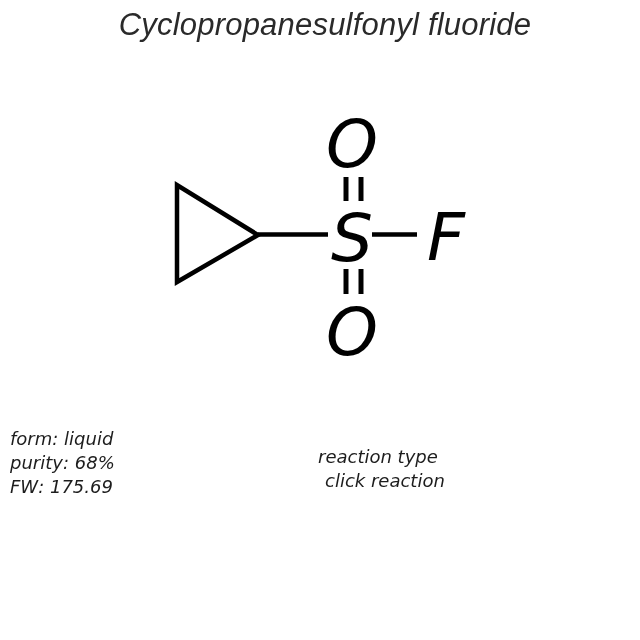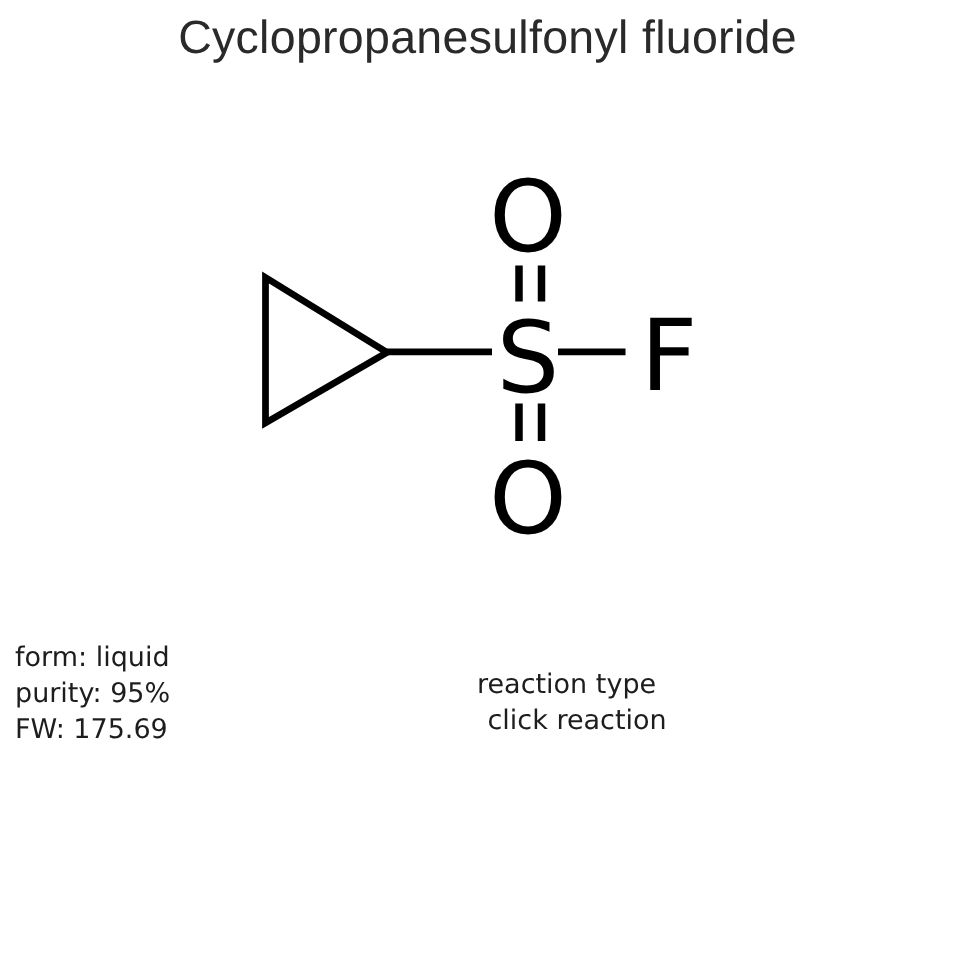--- a/index.html
+++ b/index.html
@@ -16,6 +16,7 @@
   .canvas {
     position: absolute;
     inset: 0;
+    font-style: italic;
   }
   .title {
     position: absolute;

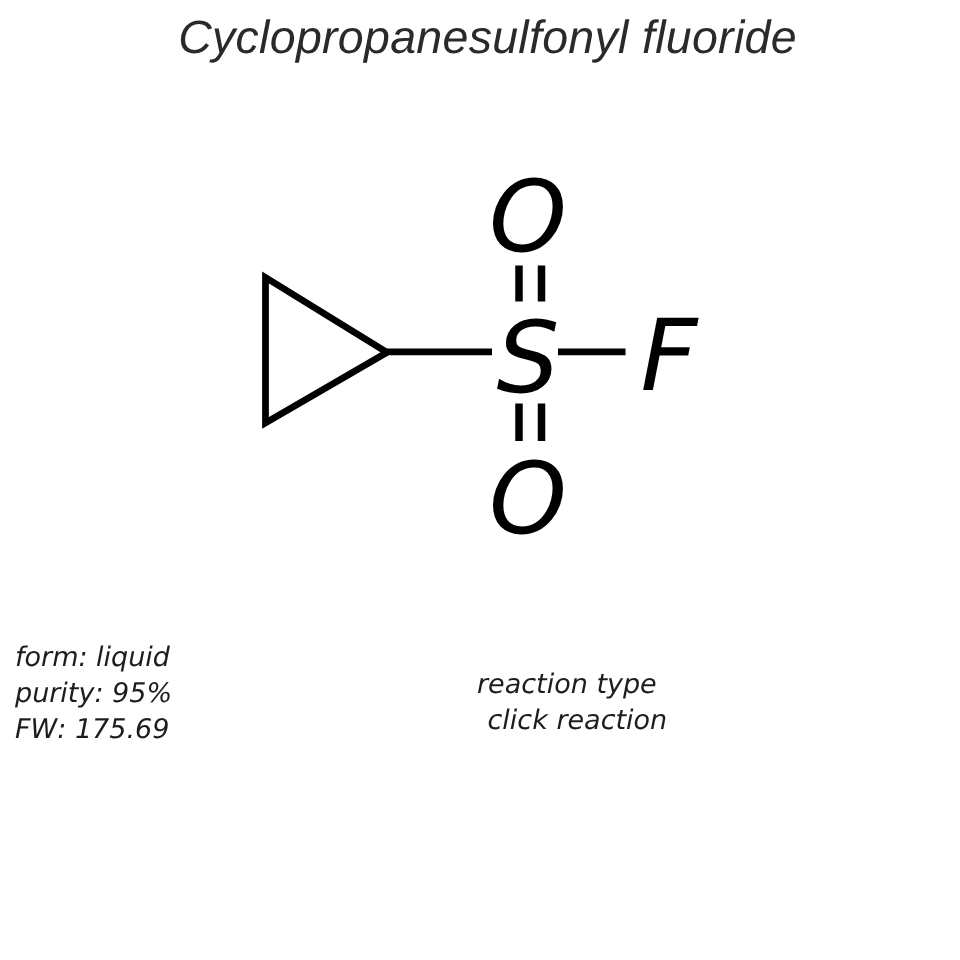--- a/index.html
+++ b/index.html
@@ -101,7 +101,7 @@
 
   <div class="annot props">
     <div>form: liquid</div>
-    <div>purity: 95%</div>
+    <div>purity: 68%</div>
     <div>FW: 175.69</div>
   </div>
 

